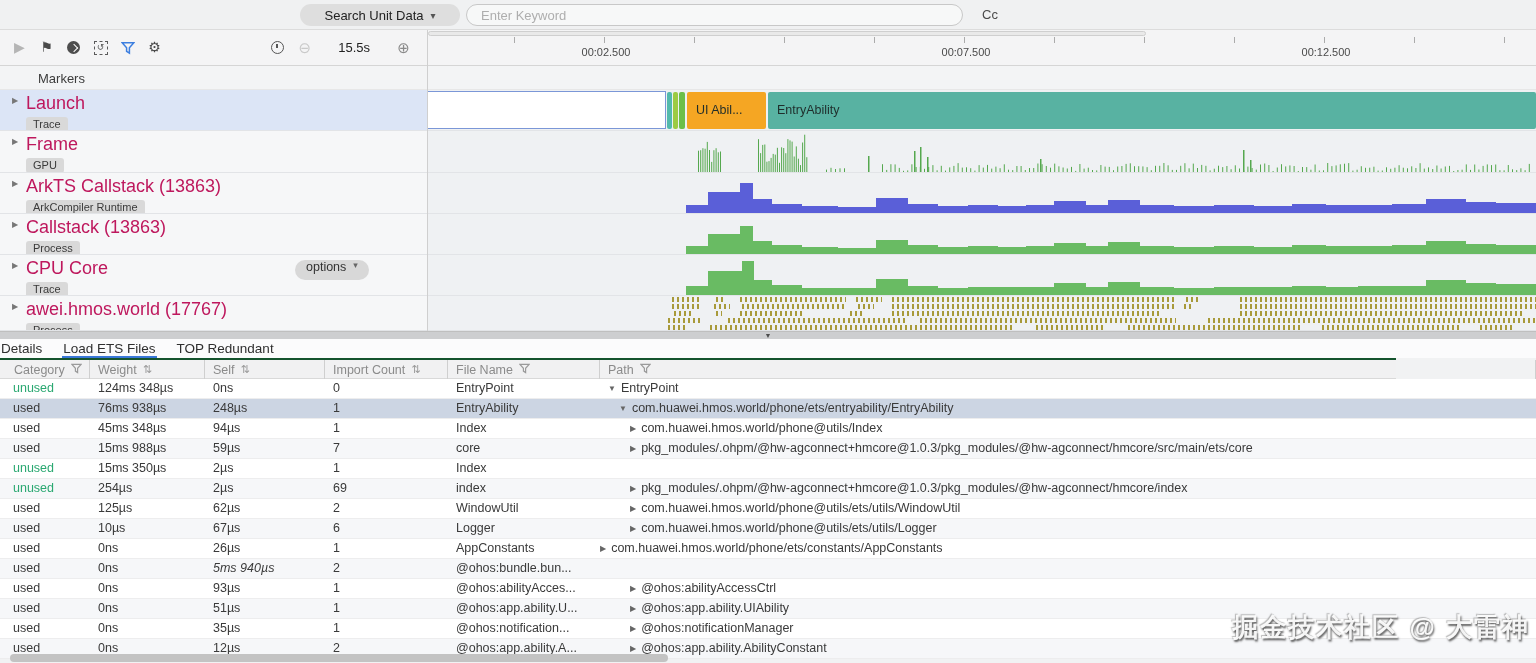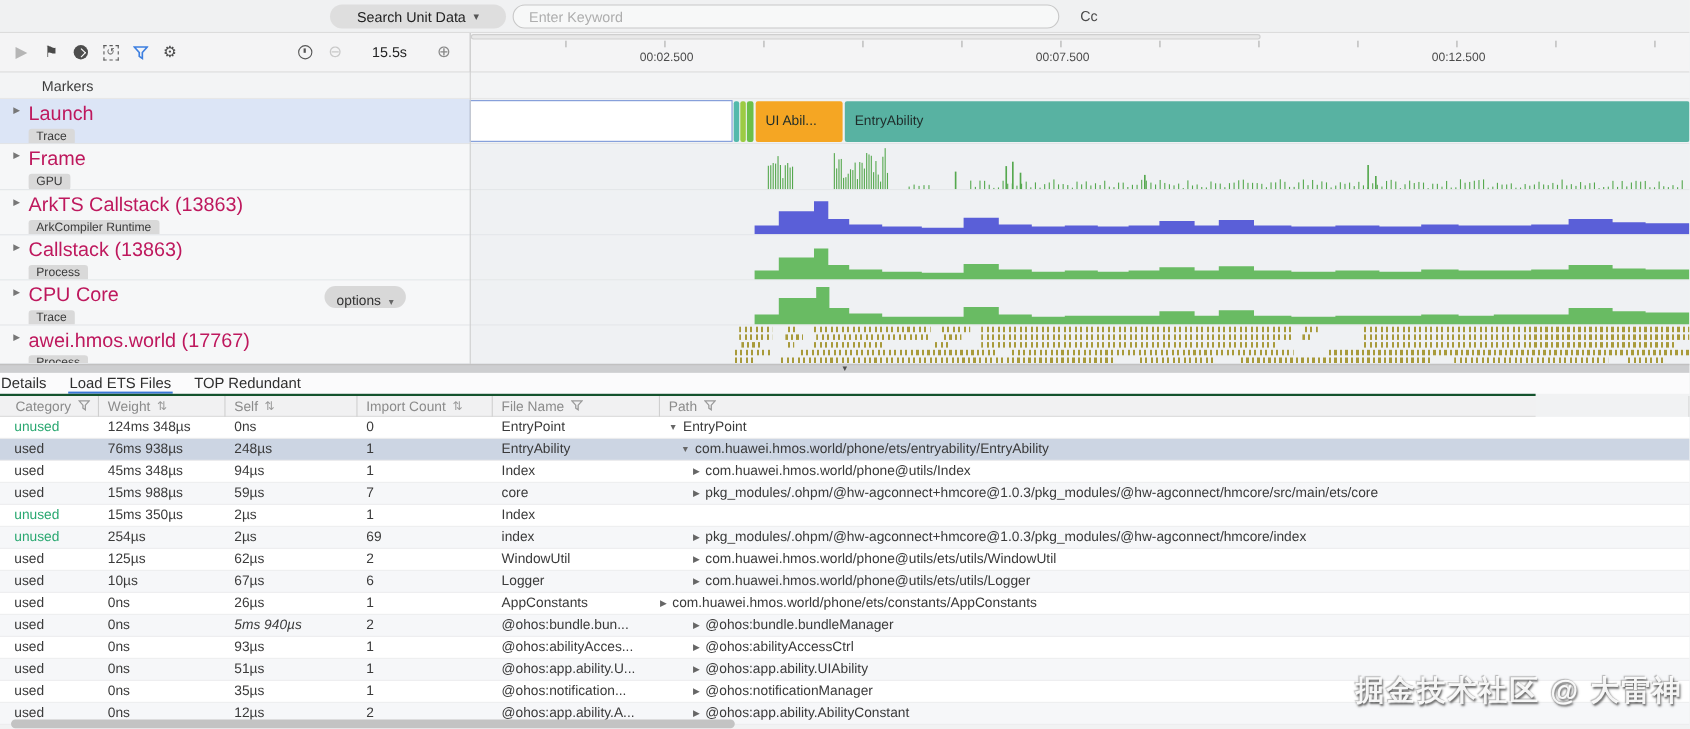--- a/index.html
+++ b/index.html
@@ -49,7 +49,7 @@
   .tbadge{display:inline-block;margin:2px 0 0 26px;background:#d9d9d9;border-radius:3px;
           font-size:11px;color:#3a3a3a;padding:1px 7px;line-height:13px;}
   .optbtn{position:absolute;left:295px;top:5px;height:20px;background:#d8d8d8;border-radius:10px;
-          display:flex;align-items:flex-end;gap:7px;padding:0 11px;font-size:12.5px;color:#333;}
+          display:flex;align-items:flex-start;gap:7px;padding:0 11px;font-size:12.5px;color:#333;}
   .optbtn .caret{font-size:9px;color:#666;}
   .vdiv{position:absolute;left:427px;top:30px;width:1px;height:301px;background:#cfcfcf;}
 

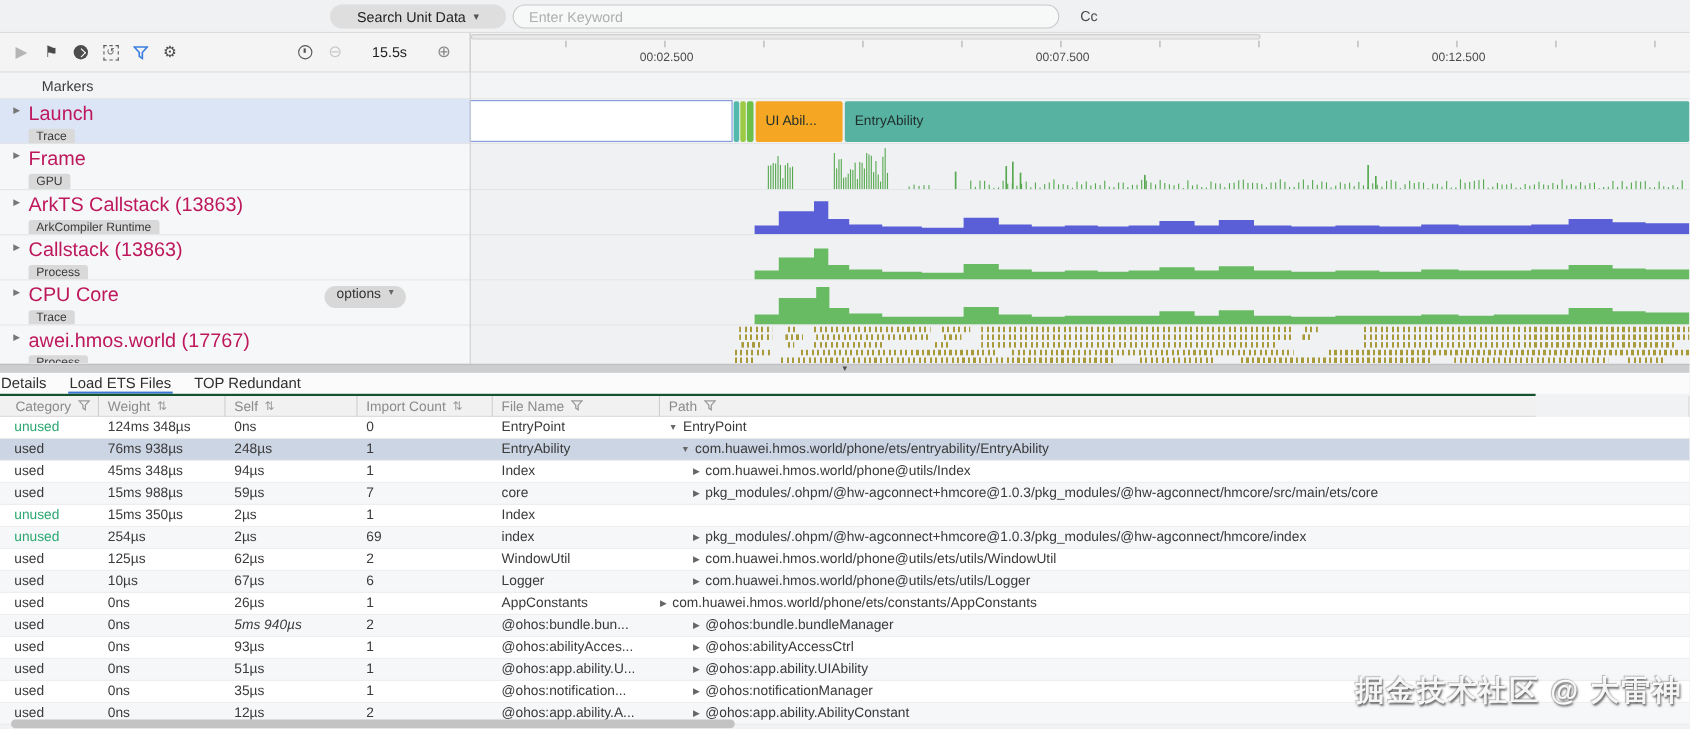--- a/index.html
+++ b/index.html
@@ -546,7 +546,6 @@
         <div class="cell" style="left: 205px; width: 120px; padding-left: 8px; font-style: italic;">5ms 940µs</div>
         <div class="cell" style="left: 325px; width: 123px; padding-left: 8px;">2</div>
         <div class="cell" style="left: 448px; width: 152px; padding-left: 8px;">@ohos:bundle.bun...</div>
-        <div class="cell" style="left: 600px; width: 936px; padding-left: 30px;"><span class="treearrow">▶</span><span>@ohos:bundle.bundleManager</span></div>
       </div>
       <div class="trow" style="top: 579px;">
         <div class="cell" style="left: 0px; width: 90px; padding-left: 13px;">used</div>

